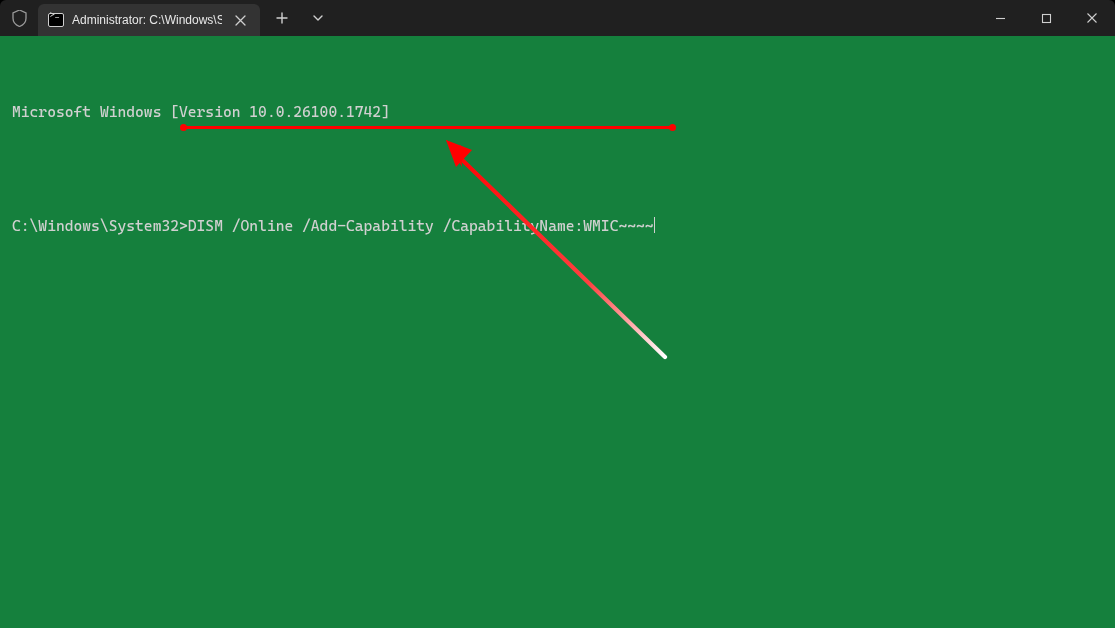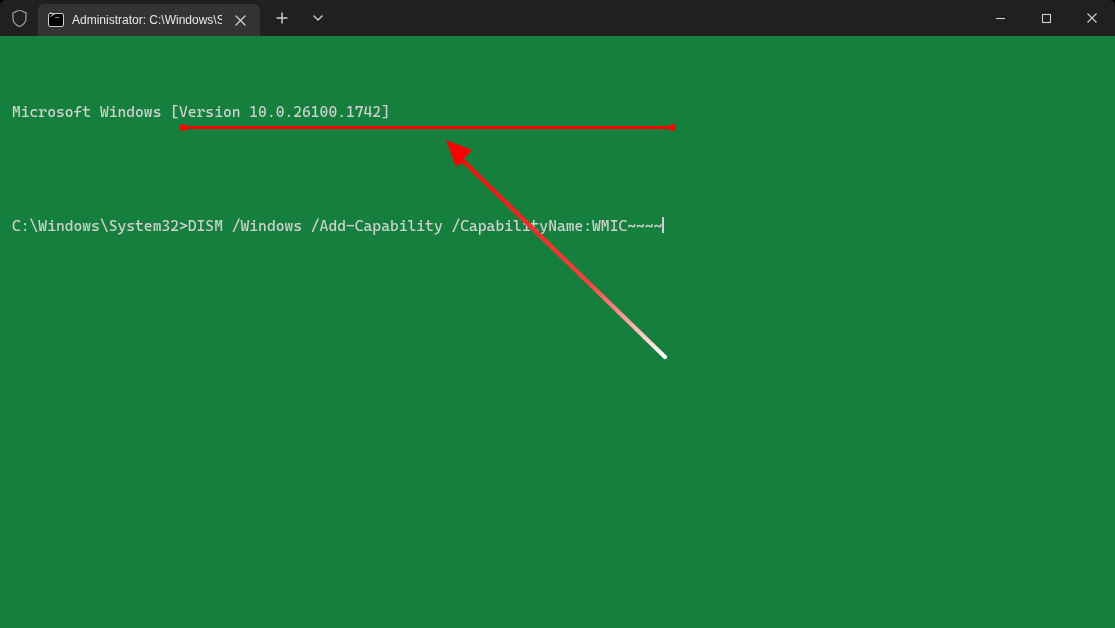--- a/index.html
+++ b/index.html
@@ -150,7 +150,7 @@
 <div class="terminal">
   <span class="term-line">Microsoft Windows [Version 10.0.26100.1742]</span>
   <span class="term-line"> </span>
-  <span class="term-line"><span>C:\Windows\System32&gt;</span><span>DISM /Windows /Add-Capability /CapabilityName:WMIC~~~~</span><span class="cursor-bar"></span></span>
+  <span class="term-line"><span>C:\Windows\System32&gt;</span><span>DISM /Online /Add-Capability /CapabilityName:WMIC~~~~</span><span class="cursor-bar"></span></span>
 
   <div class="cmd-underline" style="left: 183px; top: 90px; width: 490px;">
     <span class="dot left"></span>

